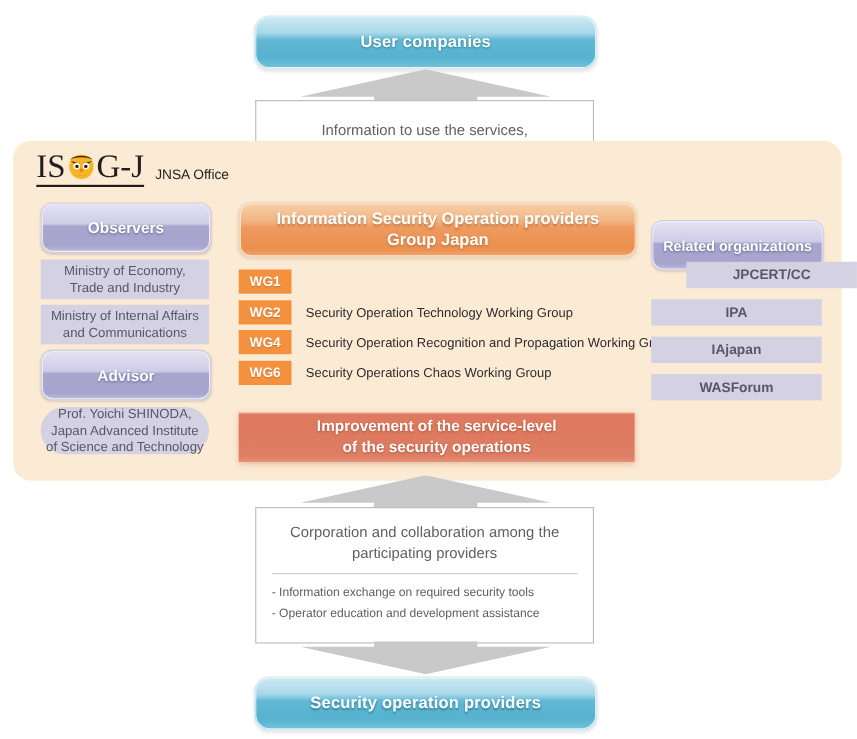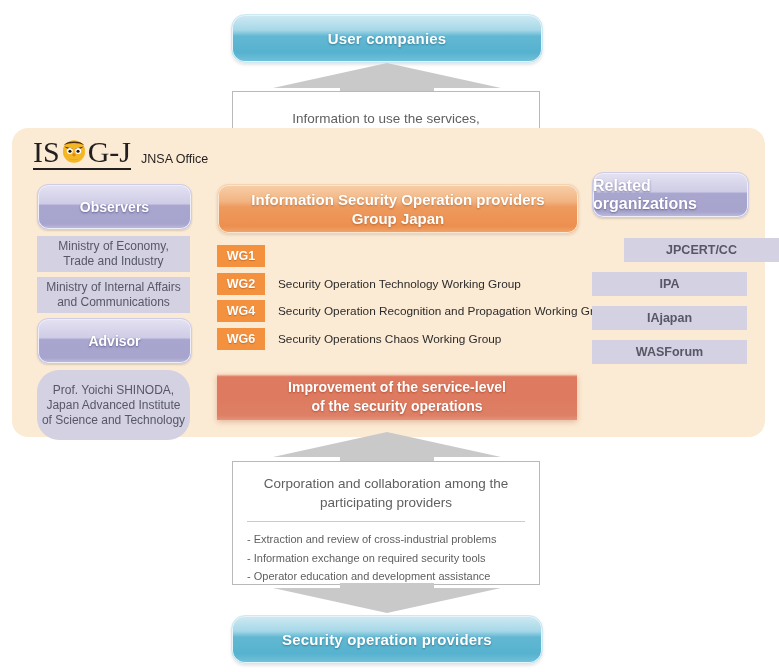--- a/index.html
+++ b/index.html
@@ -182,7 +182,7 @@
 <div class="abs redbox" style="left:217px;top:374px;width:360px;height:46px;white-space:pre-line;">Improvement of the service-level
 of the security operations</div>
 
-<div class="abs purplebtn" style="left:592px;top:172px;width:155px;height:44px;font-size:16px;">
+<div class="abs purplebtn" style="left:592px;top:200px;width:155px;height:44px;font-size:13px;">
   <span>Related organizations</span>
 </div>
 

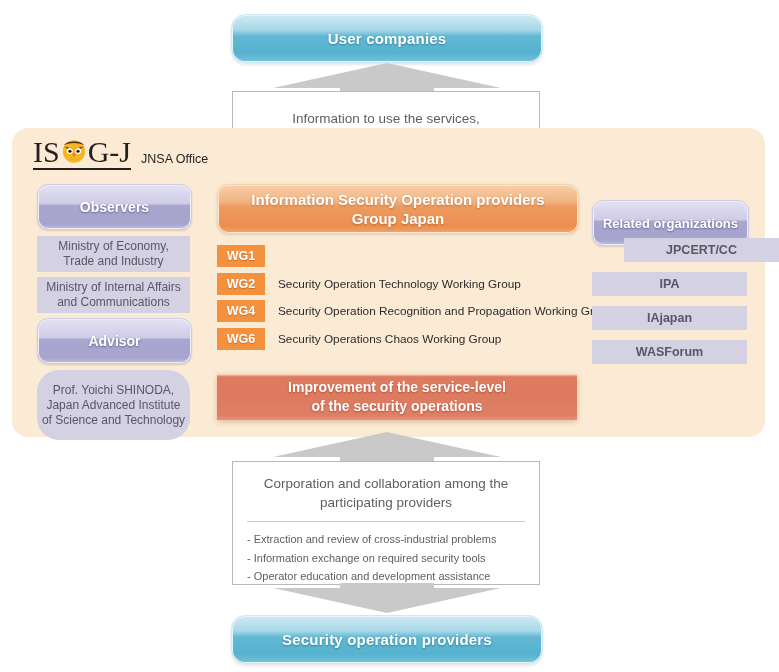--- a/index.html
+++ b/index.html
@@ -156,7 +156,7 @@
   <span>Advisor</span>
 </div>
 
-<div class="abs lavchip" style="left:37px;top:370px;width:153px;height:70px;white-space:pre-line;border-radius:22px;">Prof. Yoichi SHINODA,
+<div class="abs lavchip" style="left:37px;top:370px;width:153px;height:43px;white-space:pre-line;border-radius:22px;">Prof. Yoichi SHINODA,
 Japan Advanced Institute
 of Science and Technology</div>
 

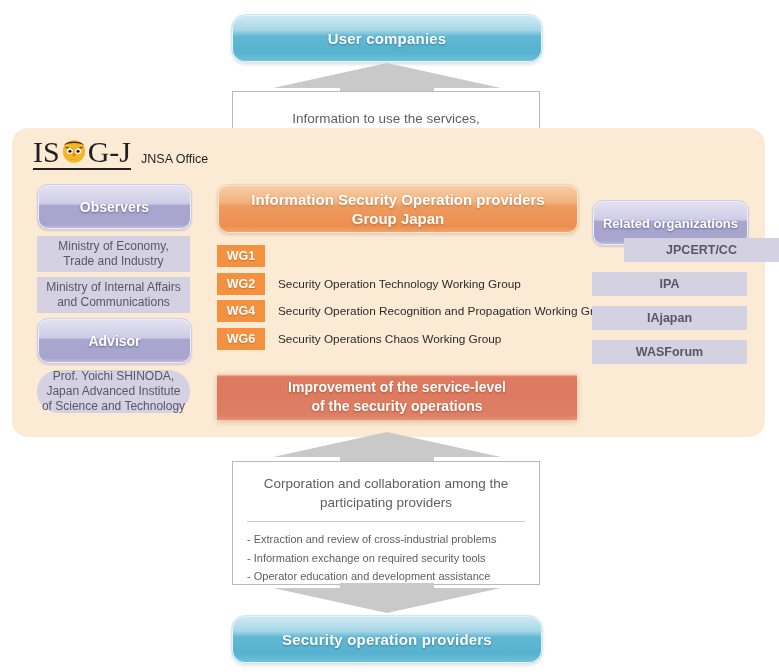--- a/index.html
+++ b/index.html
@@ -200,7 +200,6 @@
 participating providers</div>
   <div class="wb-rule"></div>
   <div class="wb-list">
-    <div>- Extraction and review of cross-industrial problems</div>
     <div>- Information exchange on required security tools</div>
     <div>- Operator education and development assistance</div>
   </div>

